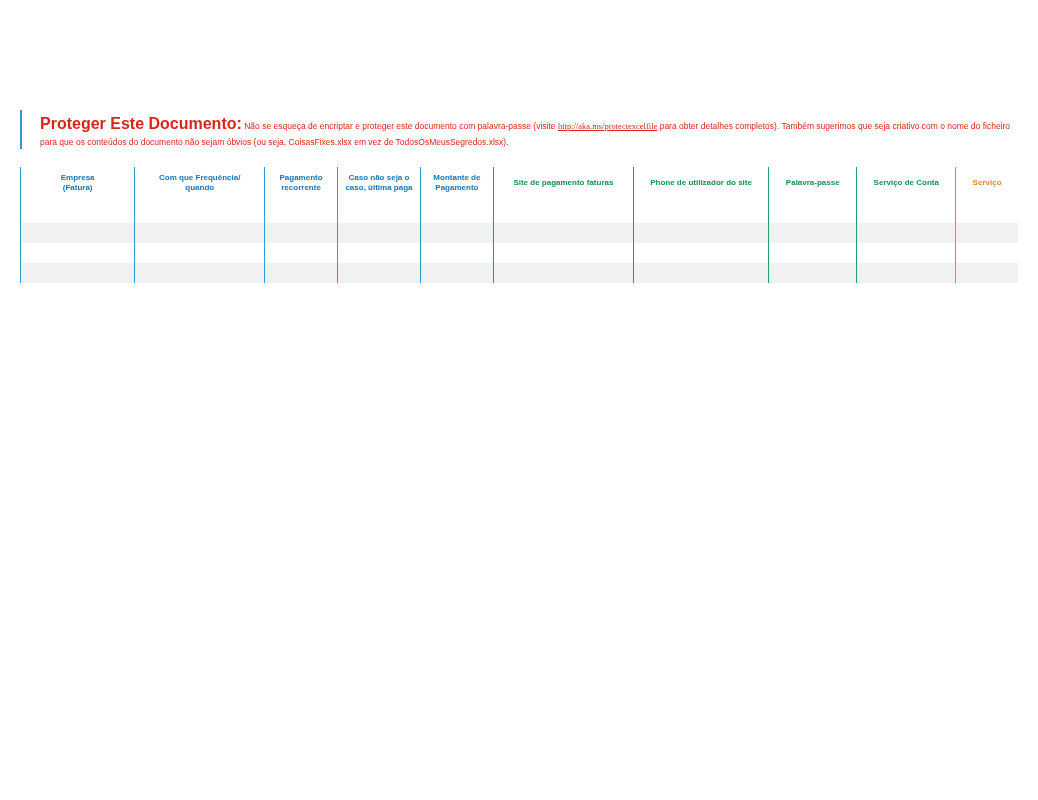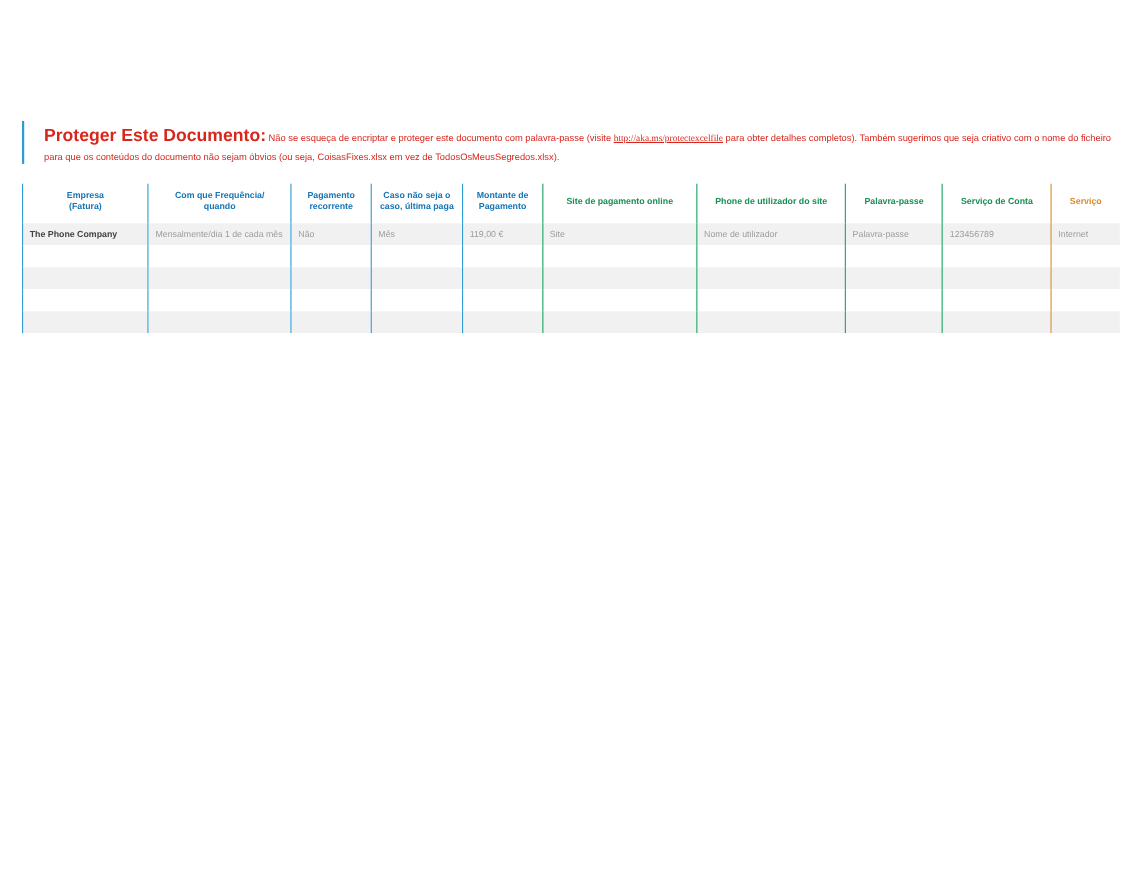--- a/index.html
+++ b/index.html
@@ -123,7 +123,7 @@
         <th class="blue">Pagamento<br>recorrente</th>
         <th class="blue">Caso não seja o<br>caso, última paga</th>
         <th class="blue">Montante de<br>Pagamento</th>
-        <th class="green">Site de pagamento online</th>
+        <th class="green">Site de pagamento faturas</th>
         <th class="green">Phone de utilizador do site</th>
         <th class="green">Palavra-passe</th>
         <th class="green">Serviço de Conta</th>

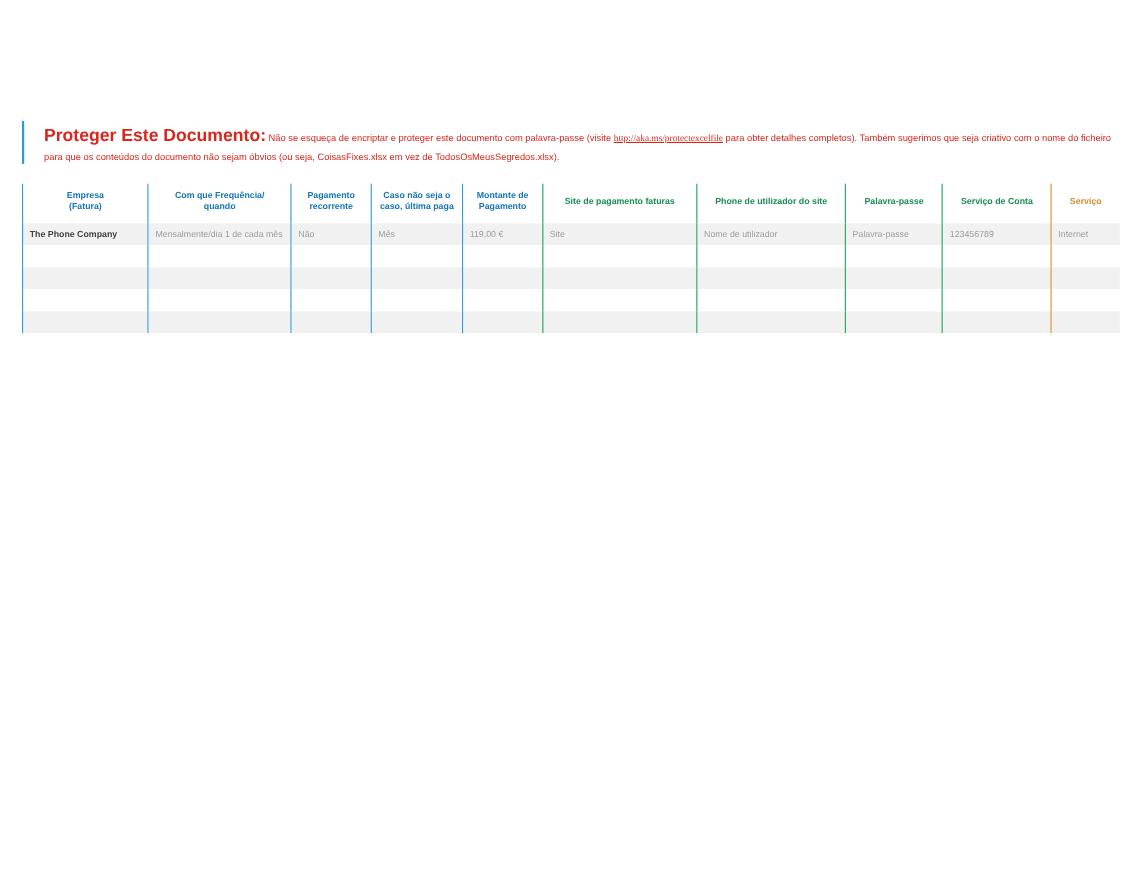--- a/index.html
+++ b/index.html
@@ -131,18 +131,6 @@
       </tr>
     </thead>
     <tbody>
-      <tr class="band">
-        <td class="first">The Phone Company</td>
-        <td>Mensalmente/dia 1 de cada mês</td>
-        <td>Não</td>
-        <td>Mês</td>
-        <td>119,00 €</td>
-        <td>Site</td>
-        <td>Nome de utilizador</td>
-        <td>Palavra-passe</td>
-        <td>123456789</td>
-        <td>Internet</td>
-      </tr>
       <tr class="blank">
           <td></td>
           <td></td>

